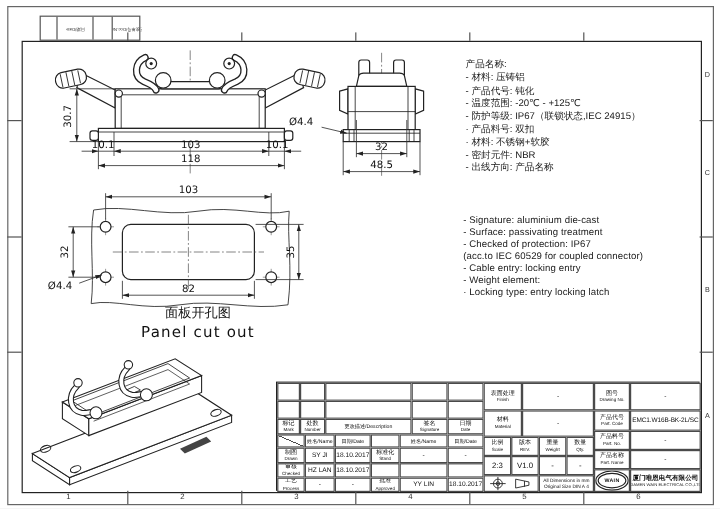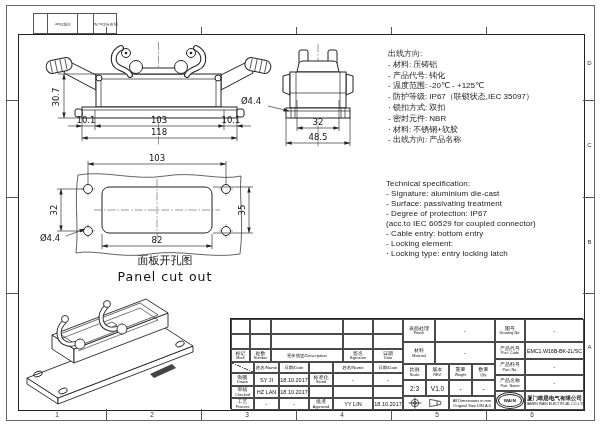--- a/index.html
+++ b/index.html
@@ -261,7 +261,7 @@
   </svg>
 
   <div class="specs cn">
-    <div>出线方向:</div>
+    <div>产品名称:</div>
     <div>- 材料: 压铸铝</div>
     <div>- 产品代号: 钝化</div>
     <div>- 温度范围: -20℃ - +125℃</div>

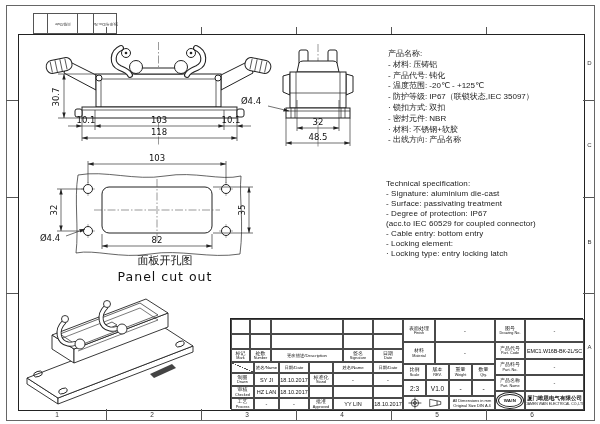--- a/index.html
+++ b/index.html
@@ -265,7 +265,7 @@
     <div>- 材料: 压铸铝</div>
     <div>- 产品代号: 钝化</div>
     <div>- 温度范围: -20℃ - +125℃</div>
-    <div>- 防护等级: IP67（联锁状态,IEC 35097）</div>
+    <div>- 防护等级: IP67（联锁状态,IEC 24915）</div>
     <div>    · 锁扣方式: 双扣</div>
     <div>- 密封元件: NBR</div>
     <div>    · 材料: 不锈钢+软胶</div>

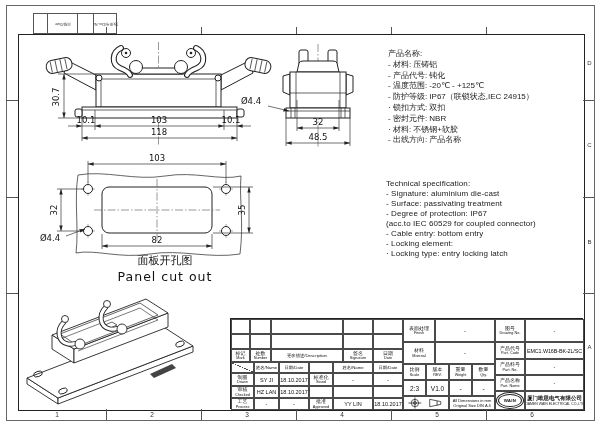--- a/index.html
+++ b/index.html
@@ -266,7 +266,7 @@
     <div>- 产品代号: 钝化</div>
     <div>- 温度范围: -20℃ - +125℃</div>
     <div>- 防护等级: IP67（联锁状态,IEC 24915）</div>
-    <div>    · 锁扣方式: 双扣</div>
+    <div>    · 产品料号: 双扣</div>
     <div>- 密封元件: NBR</div>
     <div>    · 材料: 不锈钢+软胶</div>
     <div>- 出线方向: 产品名称</div>

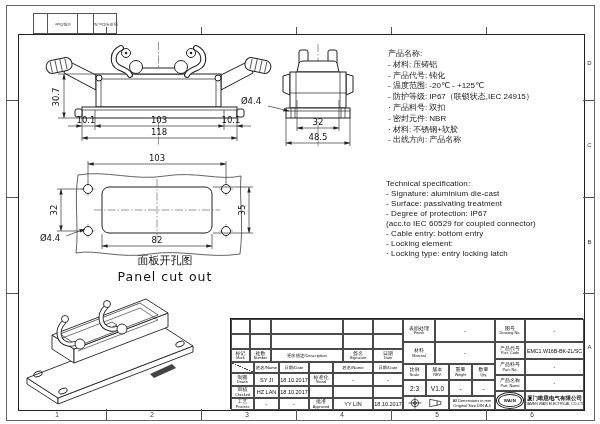--- a/index.html
+++ b/index.html
@@ -267,8 +267,8 @@
     <div>- 温度范围: -20℃ - +125℃</div>
     <div>- 防护等级: IP67（联锁状态,IEC 24915）</div>
     <div>    · 产品料号: 双扣</div>
+    <div>    · 材料: 不锈钢+软胶</div>
     <div>- 密封元件: NBR</div>
-    <div>    · 材料: 不锈钢+软胶</div>
     <div>- 出线方向: 产品名称</div>
   </div>
   <div class="specs en">

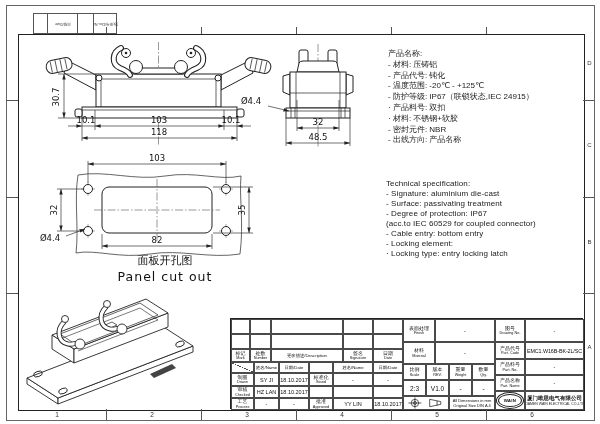--- a/index.html
+++ b/index.html
@@ -272,7 +272,6 @@
     <div>- 出线方向: 产品名称</div>
   </div>
   <div class="specs en">
-    <div>Technical specification:</div>
     <div>- Signature: aluminium die-cast</div>
     <div>- Surface: passivating treatment</div>
     <div>- Degree of protection: IP67</div>

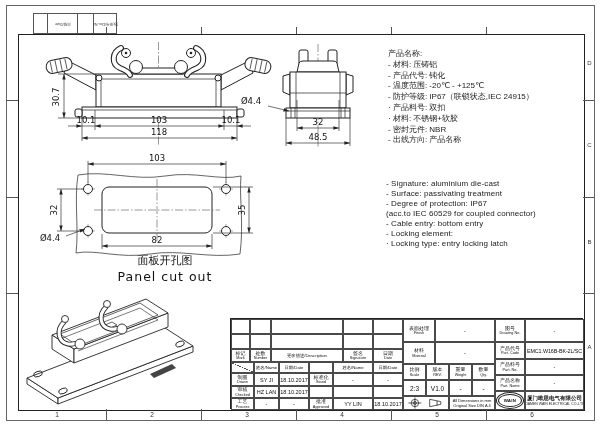--- a/index.html
+++ b/index.html
@@ -274,7 +274,7 @@
   <div class="specs en">
     <div>- Signature: aluminium die-cast</div>
     <div>- Surface: passivating treatment</div>
-    <div>- Degree of protection: IP67</div>
+    <div>- Checked of protection: IP67</div>
     <div>  (acc.to IEC 60529 for coupled connector)</div>
     <div>- Cable entry: bottom entry</div>
     <div>- Locking element:</div>

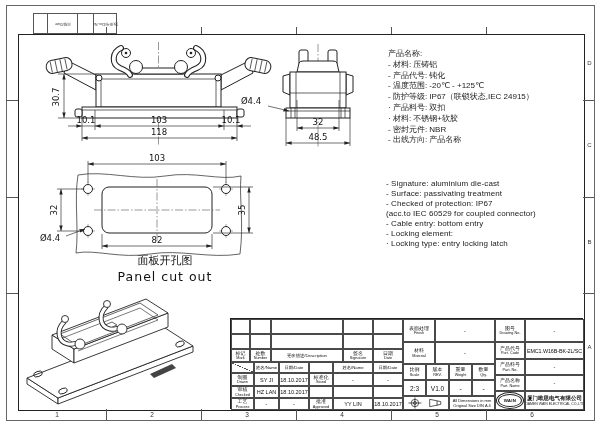--- a/index.html
+++ b/index.html
@@ -276,7 +276,7 @@
     <div>- Surface: passivating treatment</div>
     <div>- Checked of protection: IP67</div>
     <div>  (acc.to IEC 60529 for coupled connector)</div>
-    <div>- Cable entry: bottom entry</div>
+    <div>- Cable entry: locking entry</div>
     <div>- Locking element:</div>
     <div>    · Locking type: entry locking latch</div>
   </div>

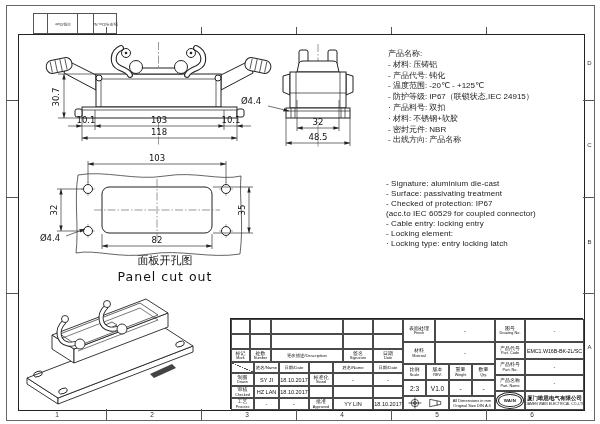--- a/index.html
+++ b/index.html
@@ -277,7 +277,7 @@
     <div>- Checked of protection: IP67</div>
     <div>  (acc.to IEC 60529 for coupled connector)</div>
     <div>- Cable entry: locking entry</div>
-    <div>- Locking element:</div>
+    <div>- Weight element:</div>
     <div>    · Locking type: entry locking latch</div>
   </div>
 

